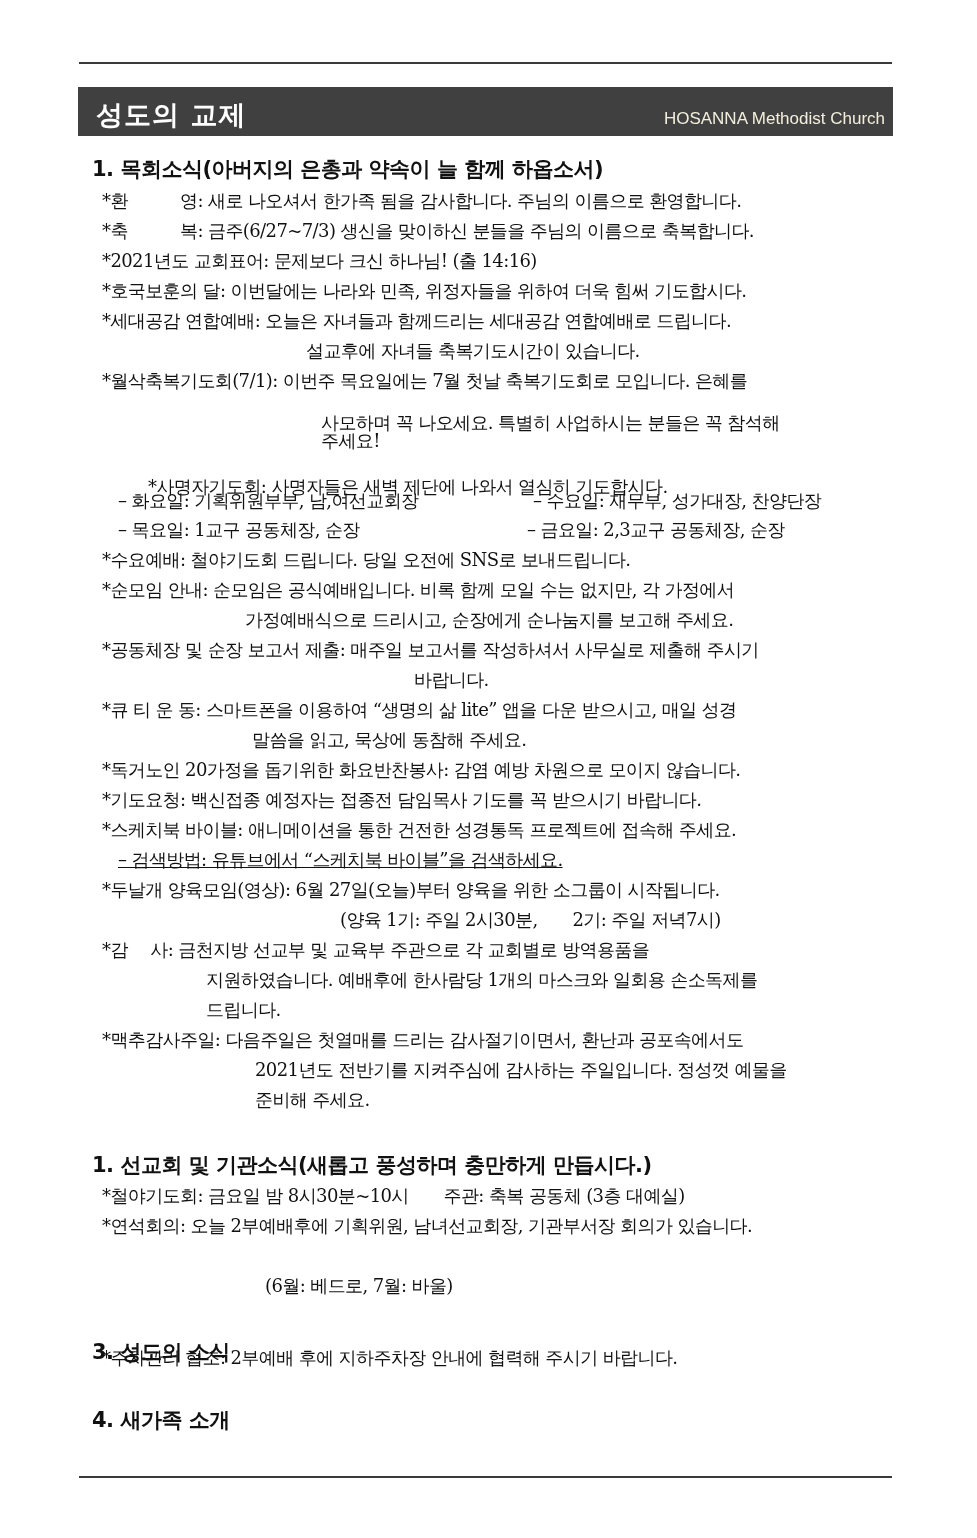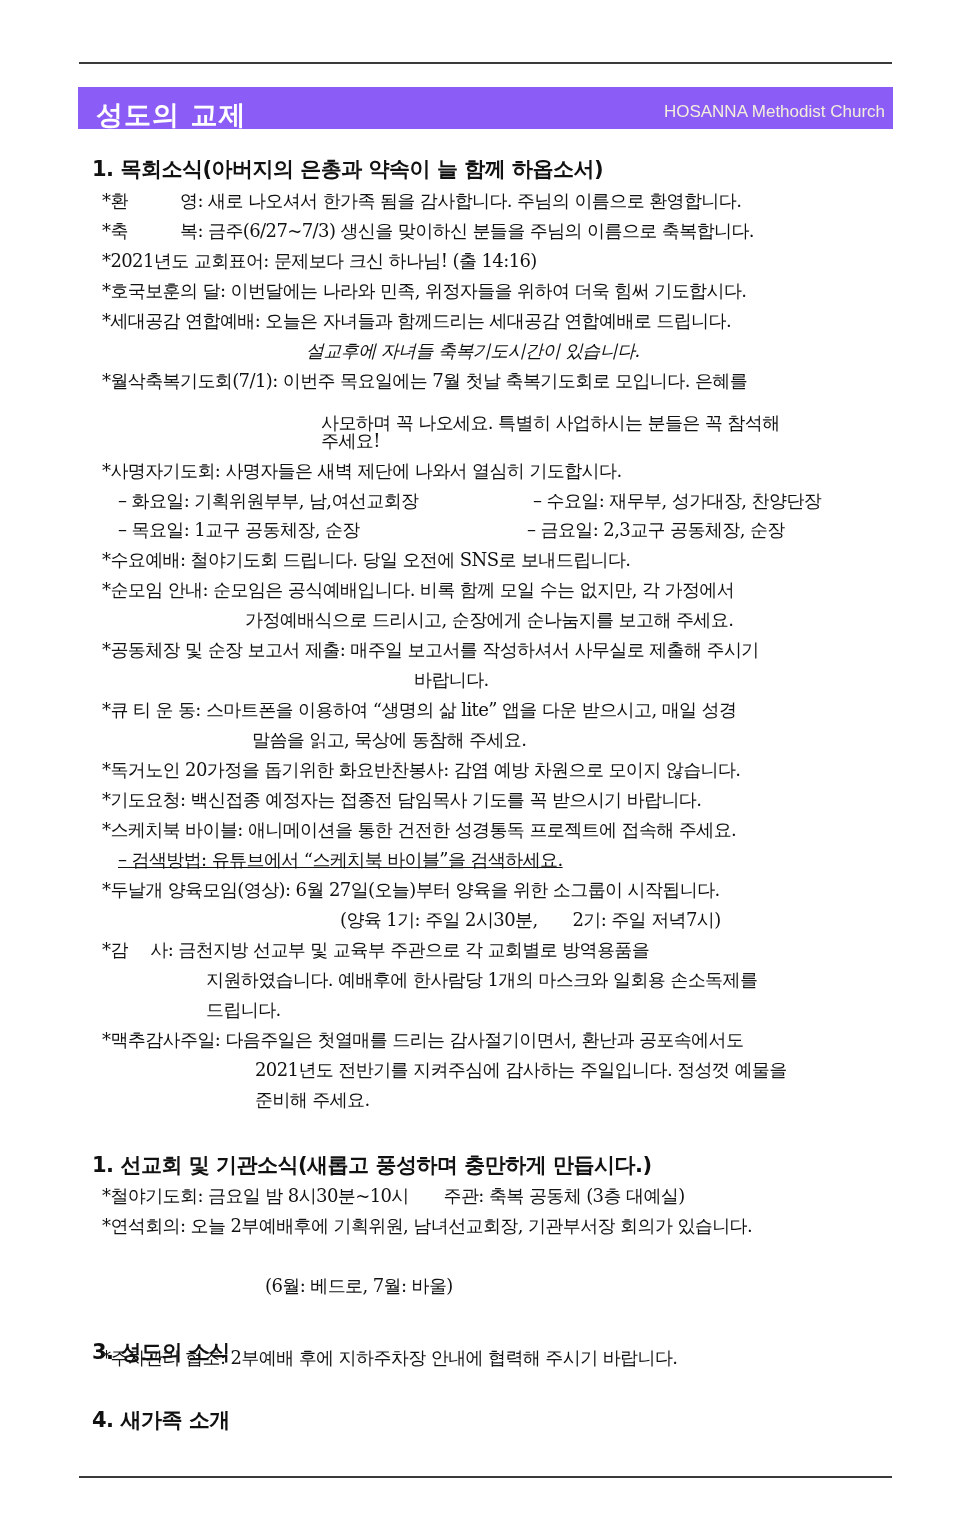--- a/index.html
+++ b/index.html
@@ -8,7 +8,7 @@
   .rule { position:absolute; left:79px; width:813px; height:2px; background:#3a3a3a; }
   .rule.top { top:62px; }
   .rule.bottom { top:1476px; }
-  .banner { position:absolute; left:78px; top:87px; width:815px; height:42px; background:#8b5cf6; }
+  .banner { position:absolute; left:78px; top:87px; width:815px; height:49px; background:#404040; }
   .banner-title { position:absolute; left:18px; top:10px; font-family:"DejaVu Sans","Liberation Sans",sans-serif;
                   font-weight:bold; font-size:27px; color:#ffffff; letter-spacing:1px; }
   .banner-sub { position:absolute; right:8px; bottom:7px; font-family:"Liberation Sans","DejaVu Sans",sans-serif;

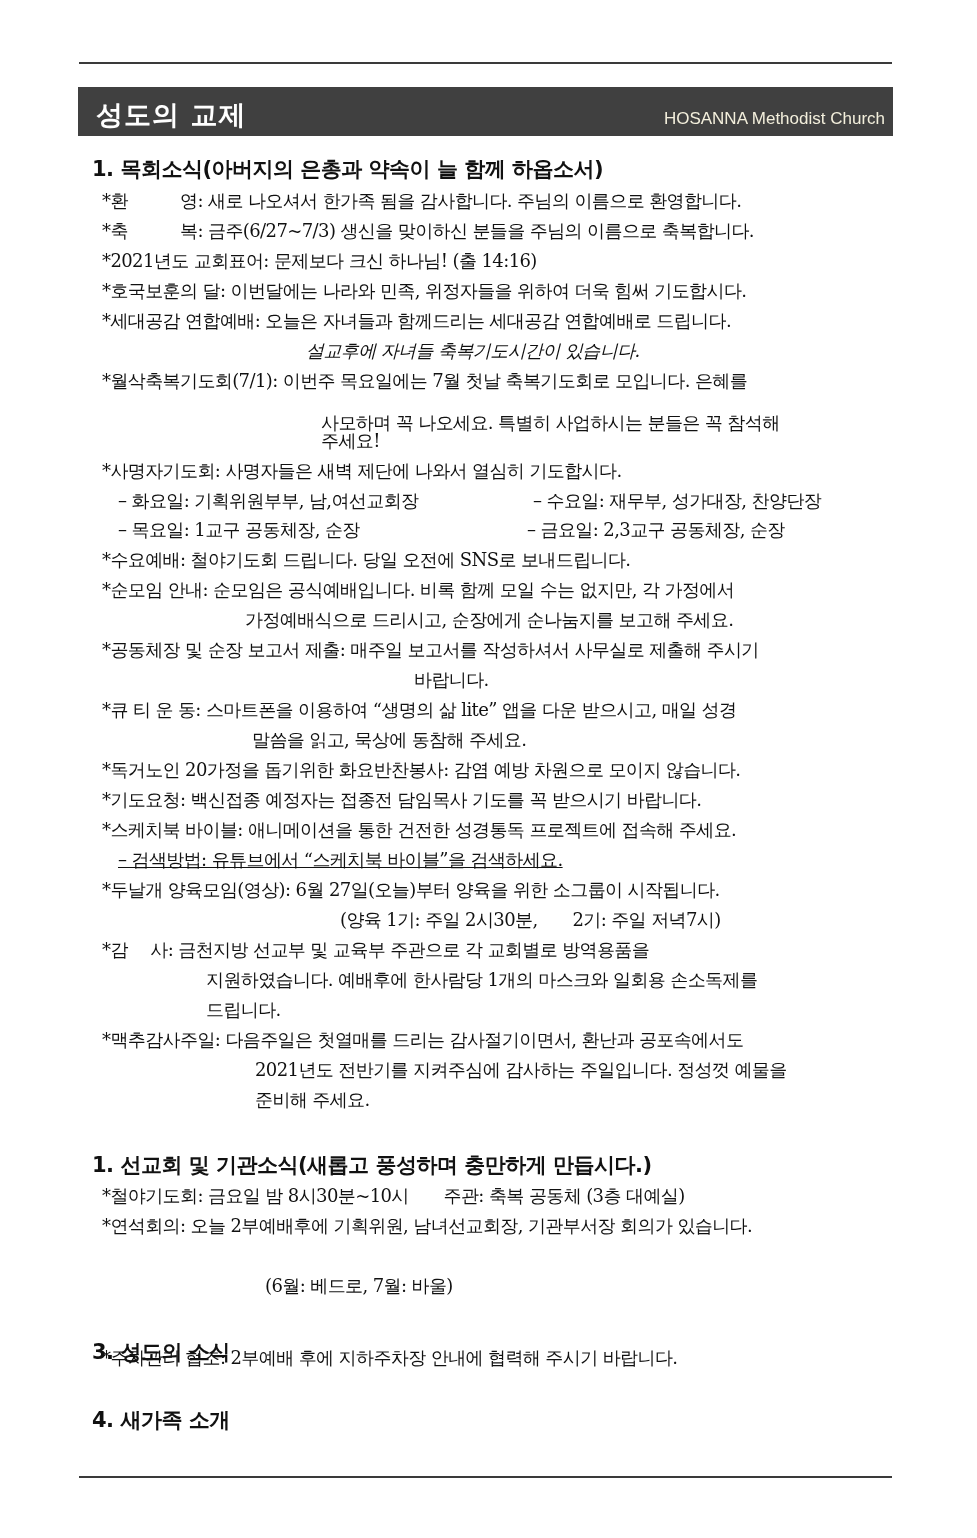--- a/index.html
+++ b/index.html
@@ -36,7 +36,7 @@
 <div class="line b" style="top:252px;">*2021년도 교회표어: 문제보다 크신 하나님! (출 14:16)</div>
 <div class="line b" style="top:282px;">*호국보훈의 달: 이번달에는 나라와 민족, 위정자들을 위하여 더욱 힘써 기도합시다.</div>
 <div class="line b" style="top:312px;">*세대공감 연합예배: 오늘은 자녀들과 함께드리는 세대공감 연합예배로 드립니다.</div>
-<div class="line" style="left:306px; top:342px;font-style:italic;">설교후에 자녀들 축복기도시간이 있습니다.</div>
+<div class="line" style="left:306px; top:342px;">설교후에 자녀들 축복기도시간이 있습니다.</div>
 <div class="line b" style="top:372px;">*월삭축복기도회(7/1): 이번주 목요일에는 7월 첫날 축복기도회로 모입니다. 은혜를</div>
 <div class="line" style="left:321px; top:414px;">사모하며 꼭 나오세요. 특별히 사업하시는 분들은 꼭 참석해</div>
 <div class="line" style="left:321px; top:432px;">주세요!</div>

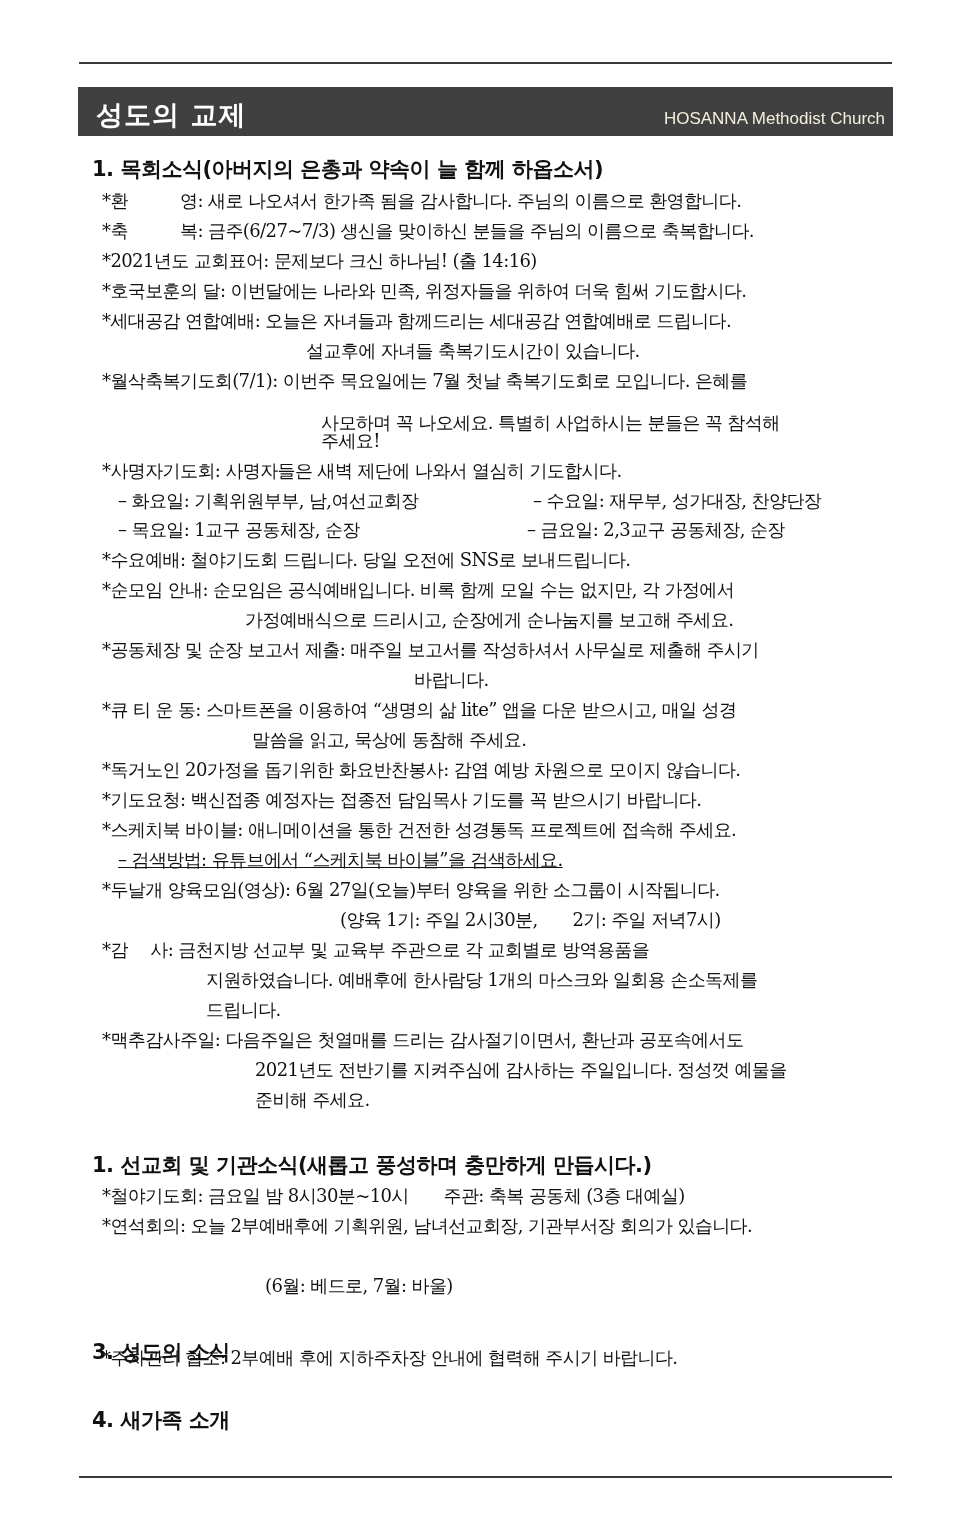--- a/index.html
+++ b/index.html
@@ -40,7 +40,7 @@
 <div class="line b" style="top:372px;">*월삭축복기도회(7/1): 이번주 목요일에는 7월 첫날 축복기도회로 모입니다. 은혜를</div>
 <div class="line" style="left:321px; top:414px;">사모하며 꼭 나오세요. 특별히 사업하시는 분들은 꼭 참석해</div>
 <div class="line" style="left:321px; top:432px;">주세요!</div>
-<div class="line b" style="top:462px;">*사명자기도회: 사명자들은 새벽 제단에 나와서 열심히 기도합시다.</div>
+<div class="line b" style="top:478px;margin-left:46px;">*사명자기도회: 사명자들은 새벽 제단에 나와서 열심히 기도합시다.</div>
 <div class="line" style="left:118px; top:492px;">– 화요일: 기획위원부부, 남,여선교회장</div>
 <div class="line" style="left:533px; top:492px;">– 수요일: 재무부, 성가대장, 찬양단장</div>
 <div class="line" style="left:118px; top:521px;">– 목요일: 1교구 공동체장, 순장</div>

